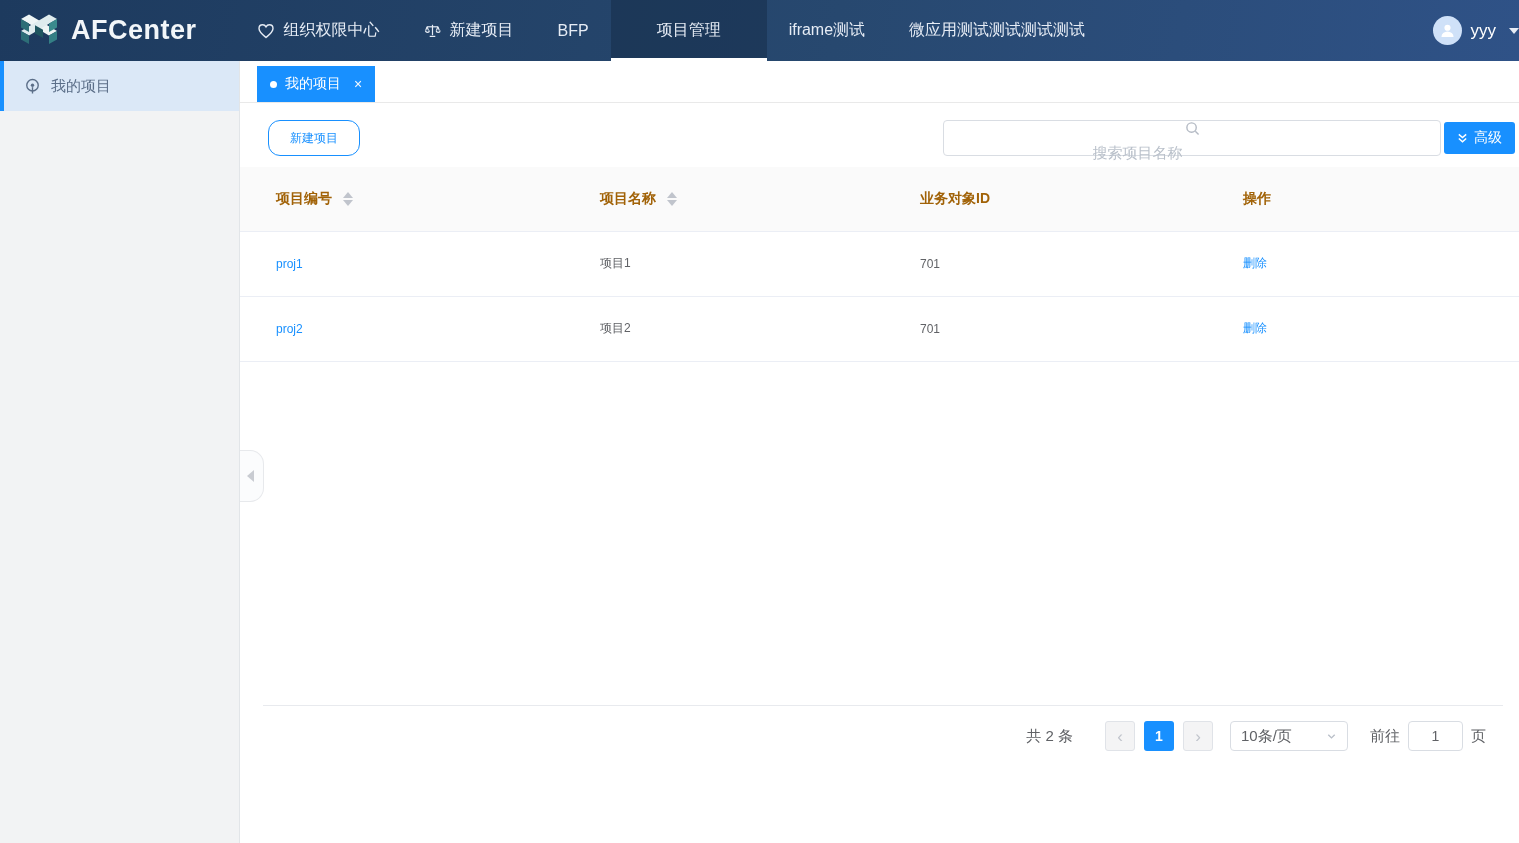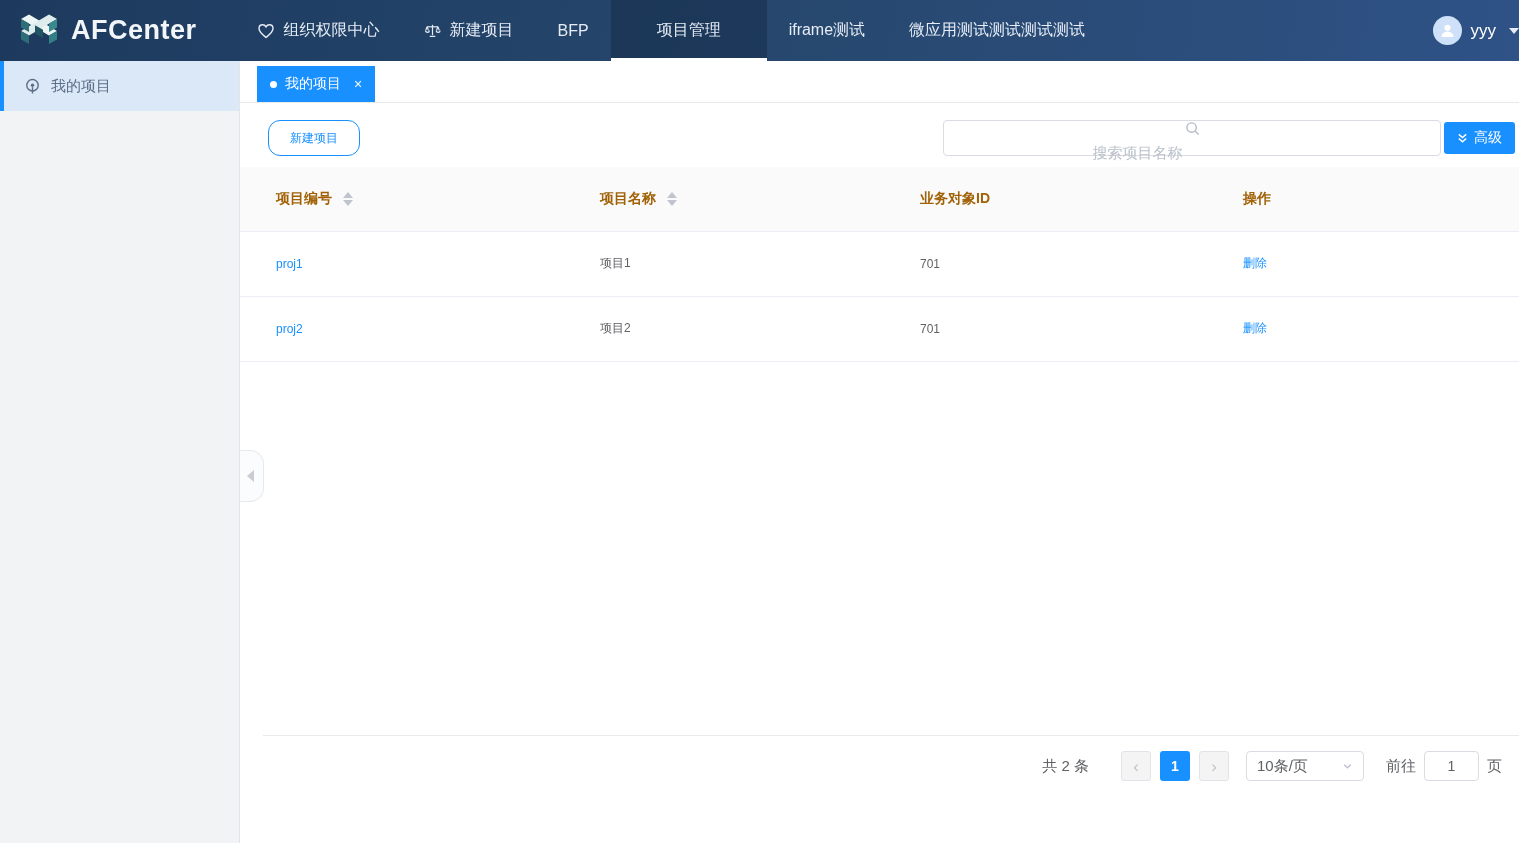--- a/index.html
+++ b/index.html
@@ -132,7 +132,7 @@
   .caret-down { width: 0; height: 0; border-left: 5px solid transparent; border-right: 5px solid transparent; border-top: 6px solid #c0c4cc; cursor: pointer; }
 
   
-  .footer { position: absolute; left: 0; right: 0; bottom: 0; height: 108px; background: #fff; }
+  .footer { position: absolute; left: 0; right: 16px; bottom: 0; height: 138px; background: #fff; }
   .footer-line { margin-left: 23px; border-top: 1px solid #e8eaee; }
   .pagination {
     display: flex; align-items: center; justify-content: flex-end;

